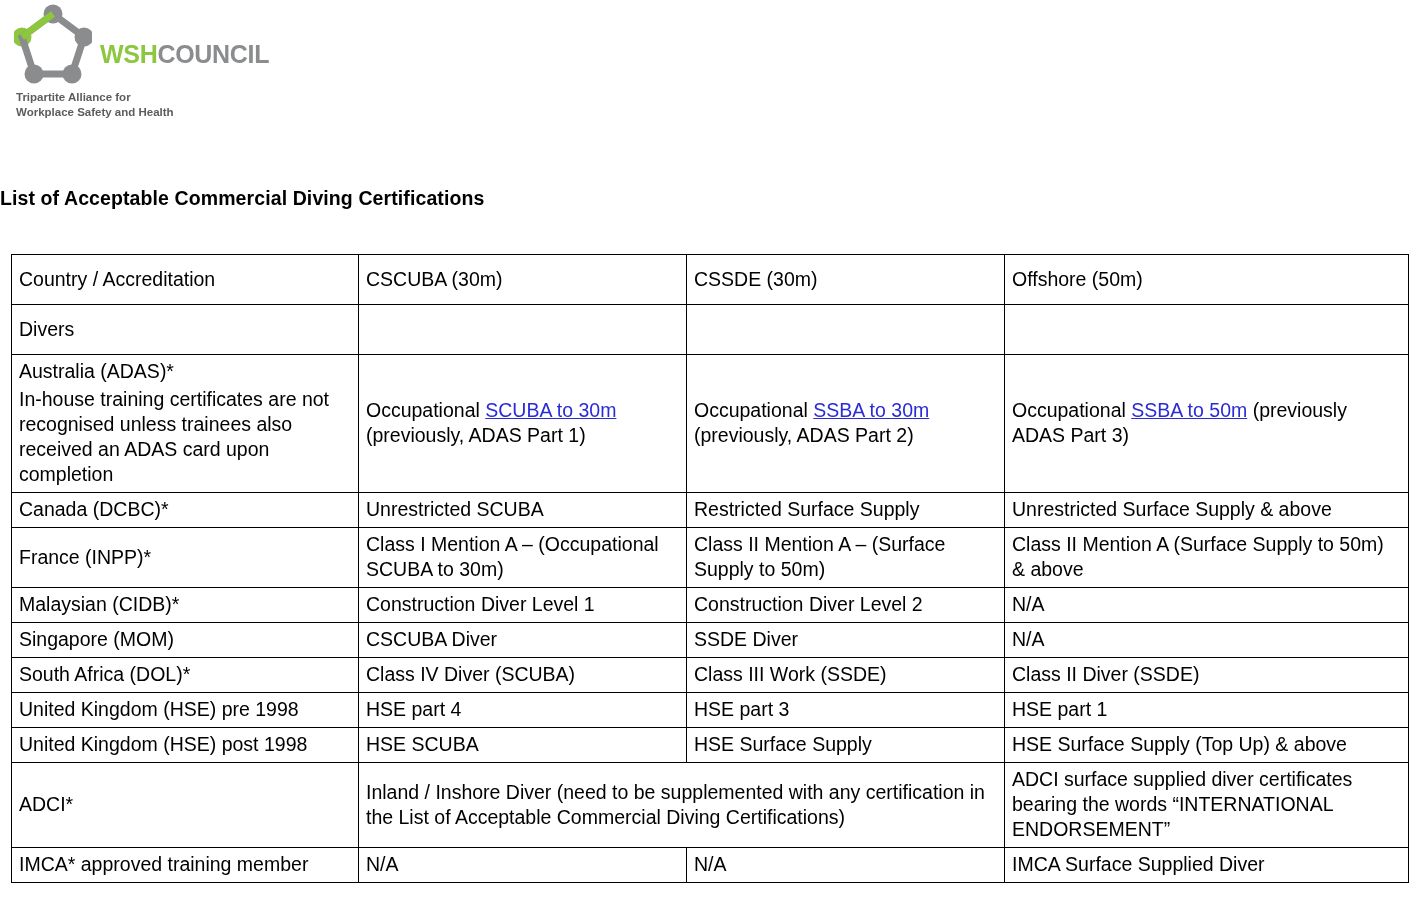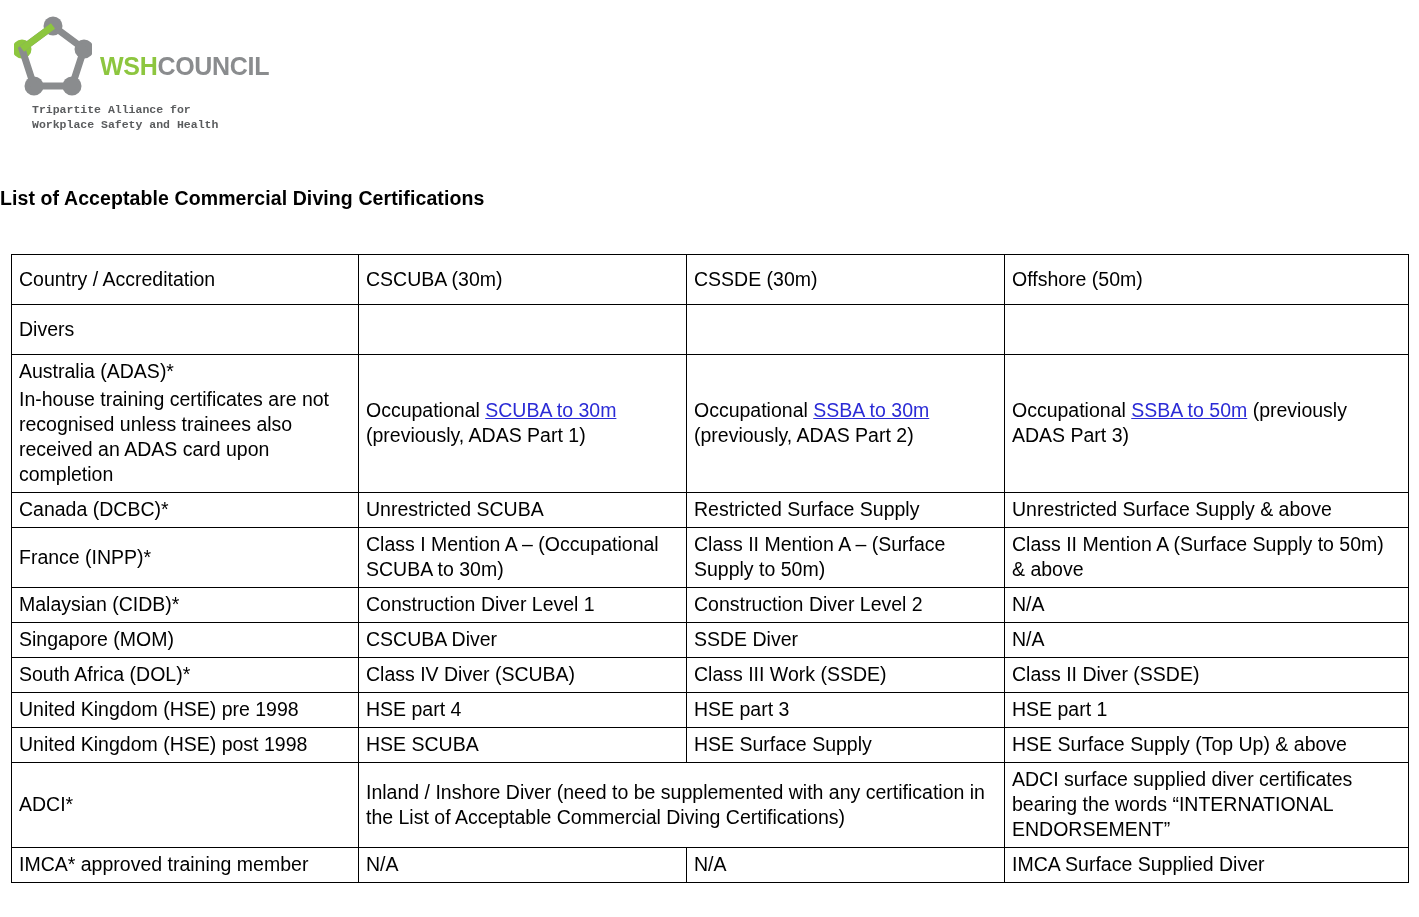--- a/index.html
+++ b/index.html
@@ -20,7 +20,7 @@
   .logo-block {
     position: absolute;
     left: 14px;
-    top: 16px;
+    top: 4px;
     width: 300px;
   }
   .logo-row {

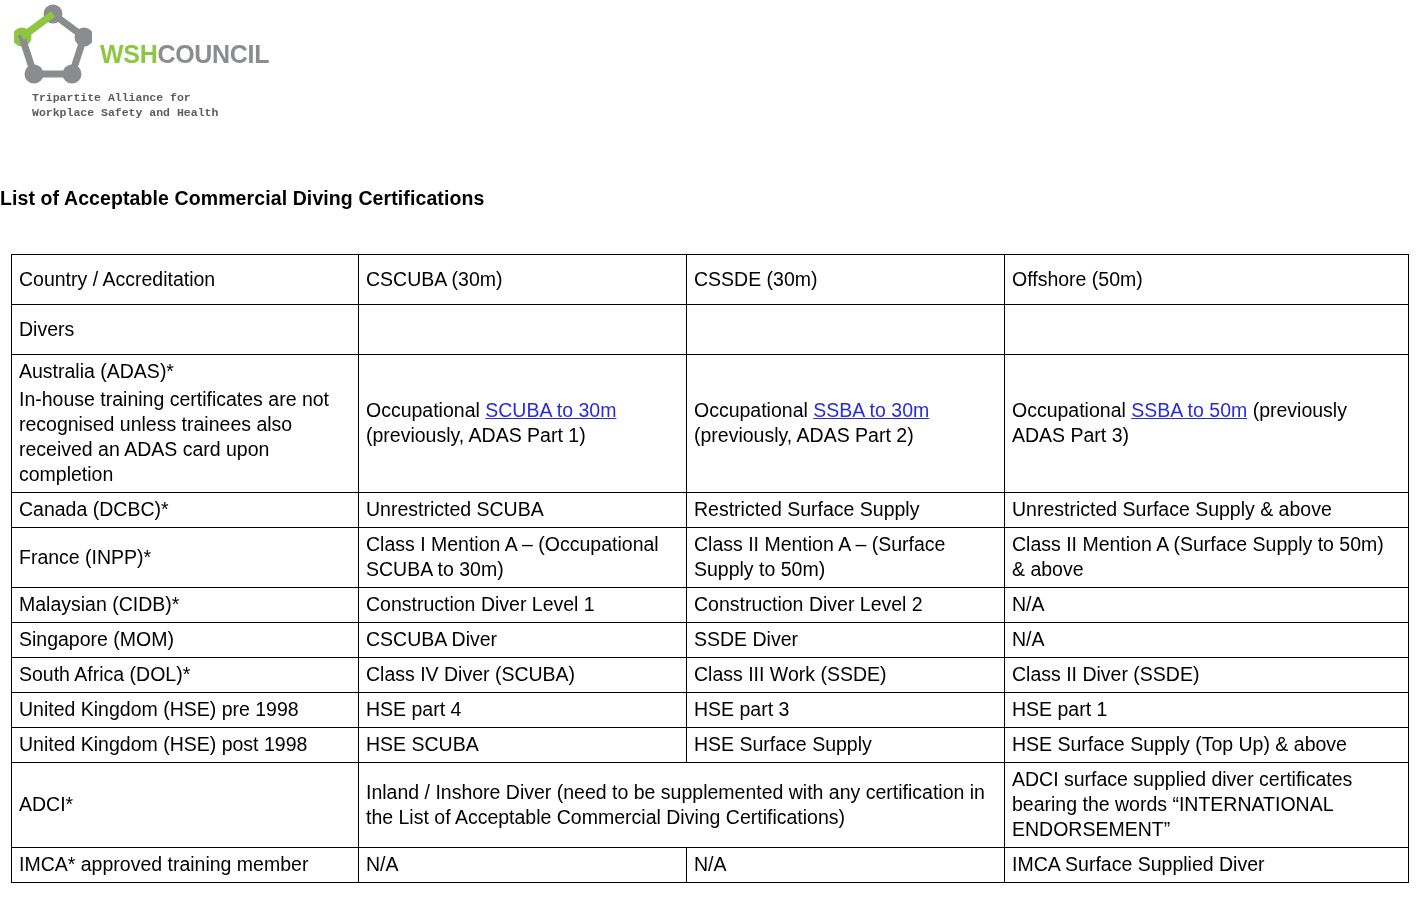--- a/index.html
+++ b/index.html
@@ -46,13 +46,13 @@
   .logo-word .wsh { color: #8dc63f; }
   .logo-word .council { color: #8a8c8e; }
   .logo-tagline {
-    font-family: Liberation Mono, monospace;
+    font-family: Liberation Sans, sans-serif;
     font-size: 11.5px;
     font-weight: bold;
     color: #5a5c5e;
     line-height: 15px;
     margin-top: 4px;
-    margin-left: 18px;
+    margin-left: 2px;
   }
 
   

